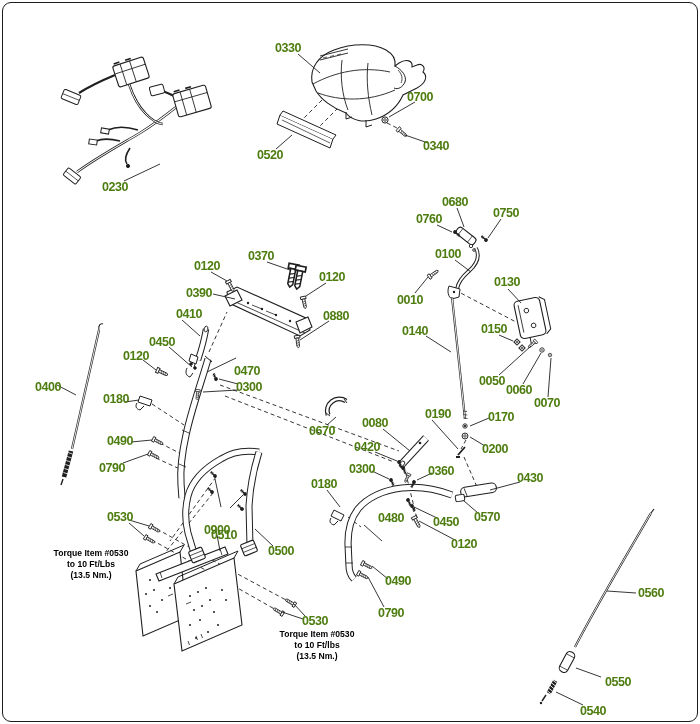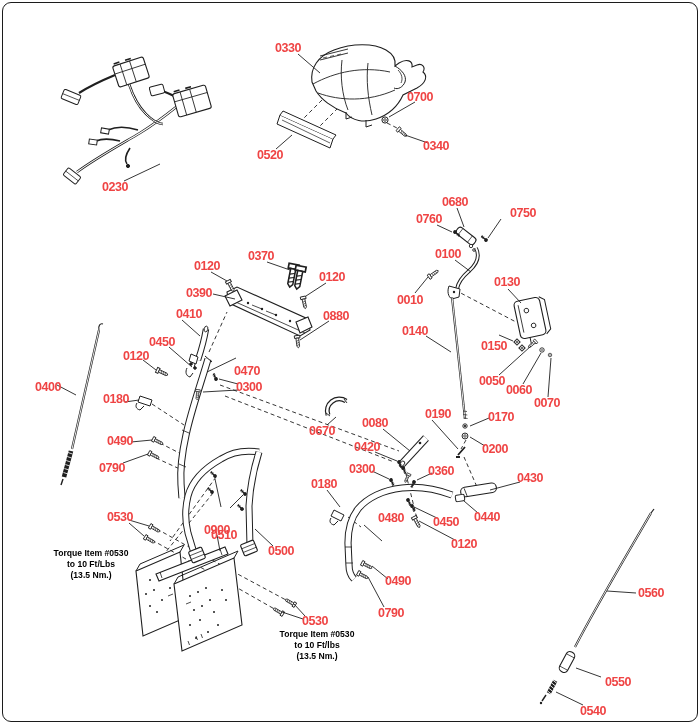--- a/index.html
+++ b/index.html
@@ -9,7 +9,7 @@
   svg{position:absolute;left:0;top:0;}
   .callout{position:absolute;transform:translate(-50%,-50%);
            font:bold 12.5px "Liberation Sans",sans-serif;letter-spacing:-0.4px;
-           color:#ef4444;white-space:nowrap;}
+           color:#4d7c0f;white-space:nowrap;}
   .note{position:absolute;transform:translate(-50%,-50%);
         font:bold 8.6px "Liberation Sans",sans-serif;line-height:1.3;
         text-align:center;color:#000;white-space:nowrap;}

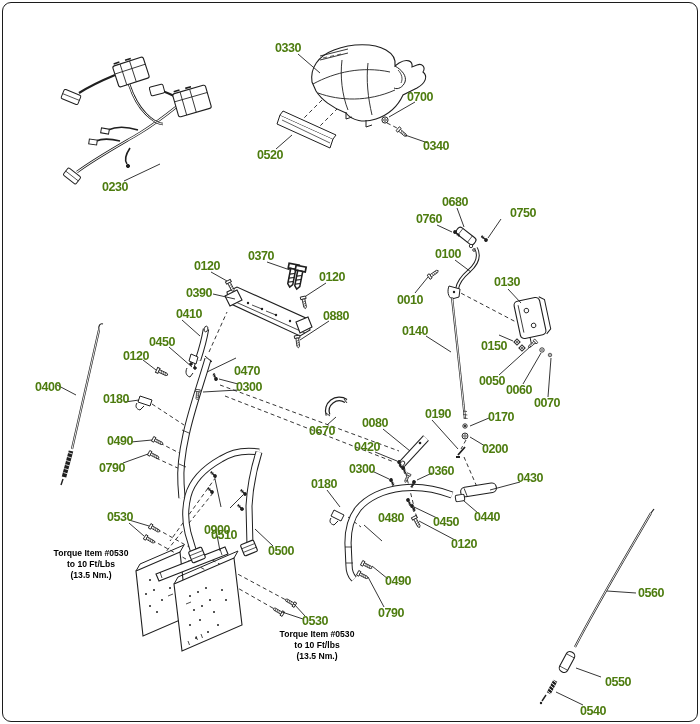--- a/index.html
+++ b/index.html
@@ -405,7 +405,7 @@
       <div class="callout" style="left: 270px; top: 155px;">0520</div>
       <div class="callout" style="left: 455px; top: 202px;">0680</div>
       <div class="callout" style="left: 429px; top: 219px;">0760</div>
-      <div class="callout" style="left: 506px; top: 213px; margin-left: 17px;">0750</div>
+      <div class="callout" style="left: 506px; top: 213px;">0750</div>
       <div class="callout" style="left: 448px; top: 254px;">0100</div>
       <div class="callout" style="left: 410px; top: 300px;">0010</div>
       <div class="callout" style="left: 507px; top: 282px;">0130</div>

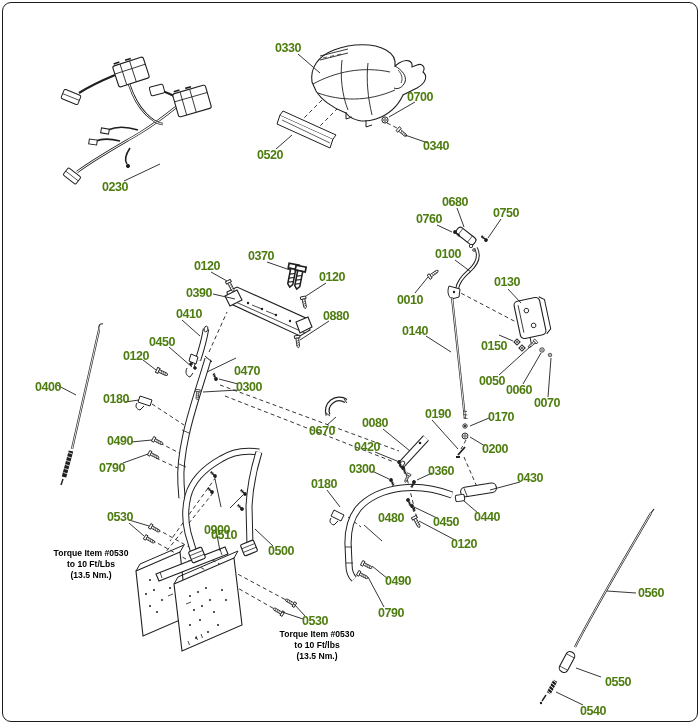--- a/index.html
+++ b/index.html
@@ -410,7 +410,7 @@
       <div class="callout" style="left: 410px; top: 300px;">0010</div>
       <div class="callout" style="left: 507px; top: 282px;">0130</div>
       <div class="callout" style="left: 415px; top: 331px;">0140</div>
-      <div class="callout" style="left: 494px; top: 346px;">0150</div>
+      <div class="callout" style="left: 494px; top: 329px;">0150</div>
       <div class="callout" style="left: 492px; top: 381px;">0050</div>
       <div class="callout" style="left: 519px; top: 390px;">0060</div>
       <div class="callout" style="left: 547px; top: 403px;">0070</div>

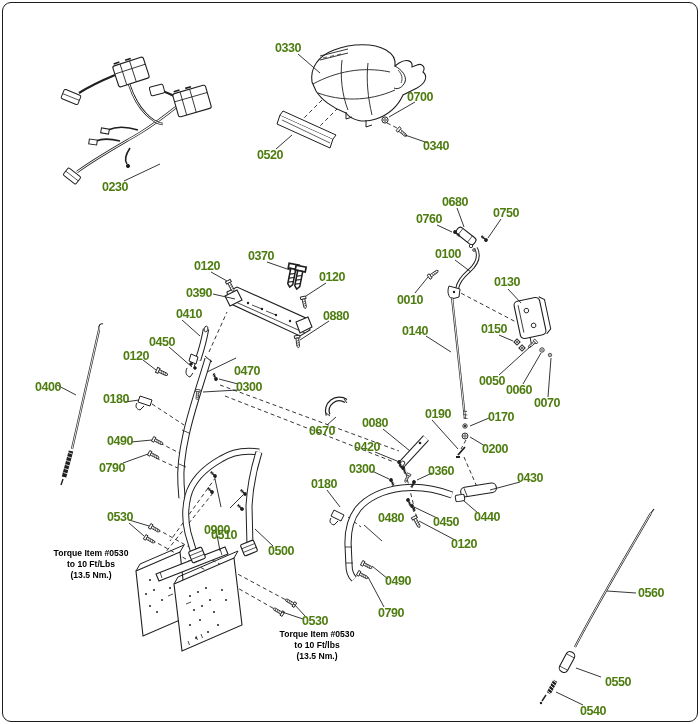--- a/index.html
+++ b/index.html
@@ -438,7 +438,7 @@
       <div class="callout" style="left: 441px; top: 471px;">0360</div>
       <div class="callout" style="left: 324px; top: 484px;">0180</div>
       <div class="callout" style="left: 530px; top: 478px;">0430</div>
-      <div class="callout" style="left: 487px; top: 517px;">0440</div>
+      <div class="callout" style="left: 487px; top: 517px;">0570</div>
       <div class="callout" style="left: 446px; top: 522px;">0450</div>
       <div class="callout" style="left: 464px; top: 544px;">0120</div>
       <div class="callout" style="left: 391px; top: 518px;">0480</div>

